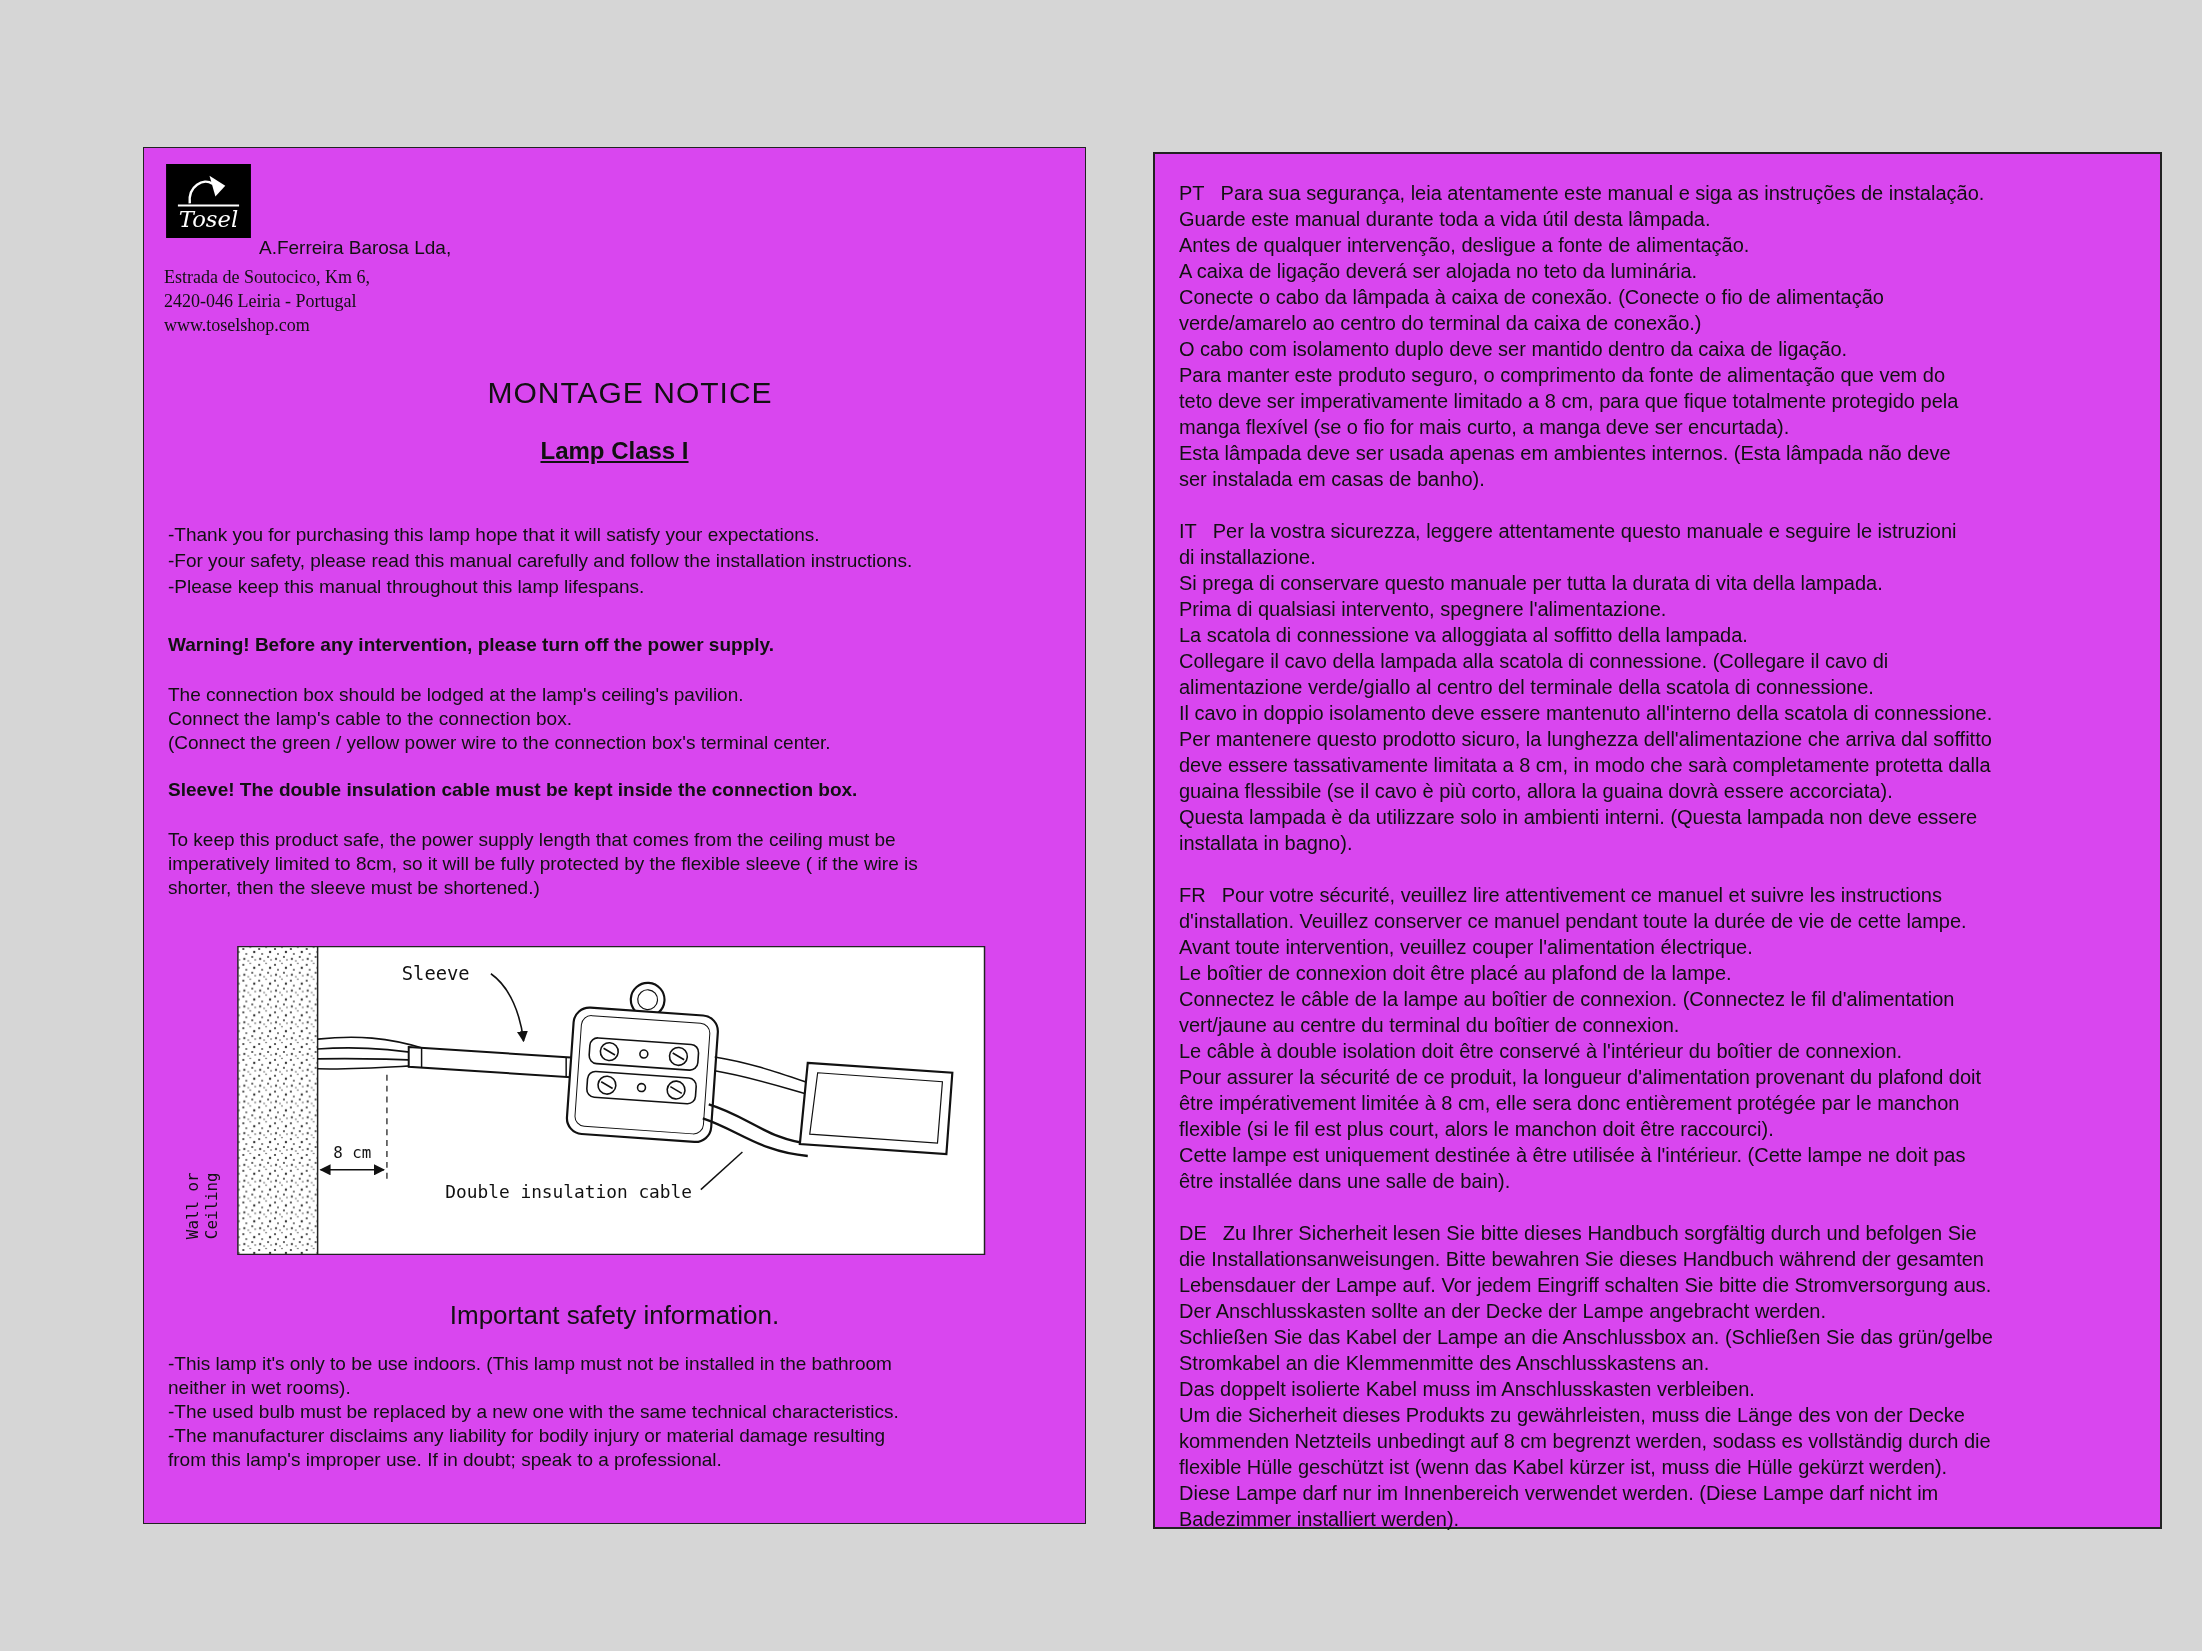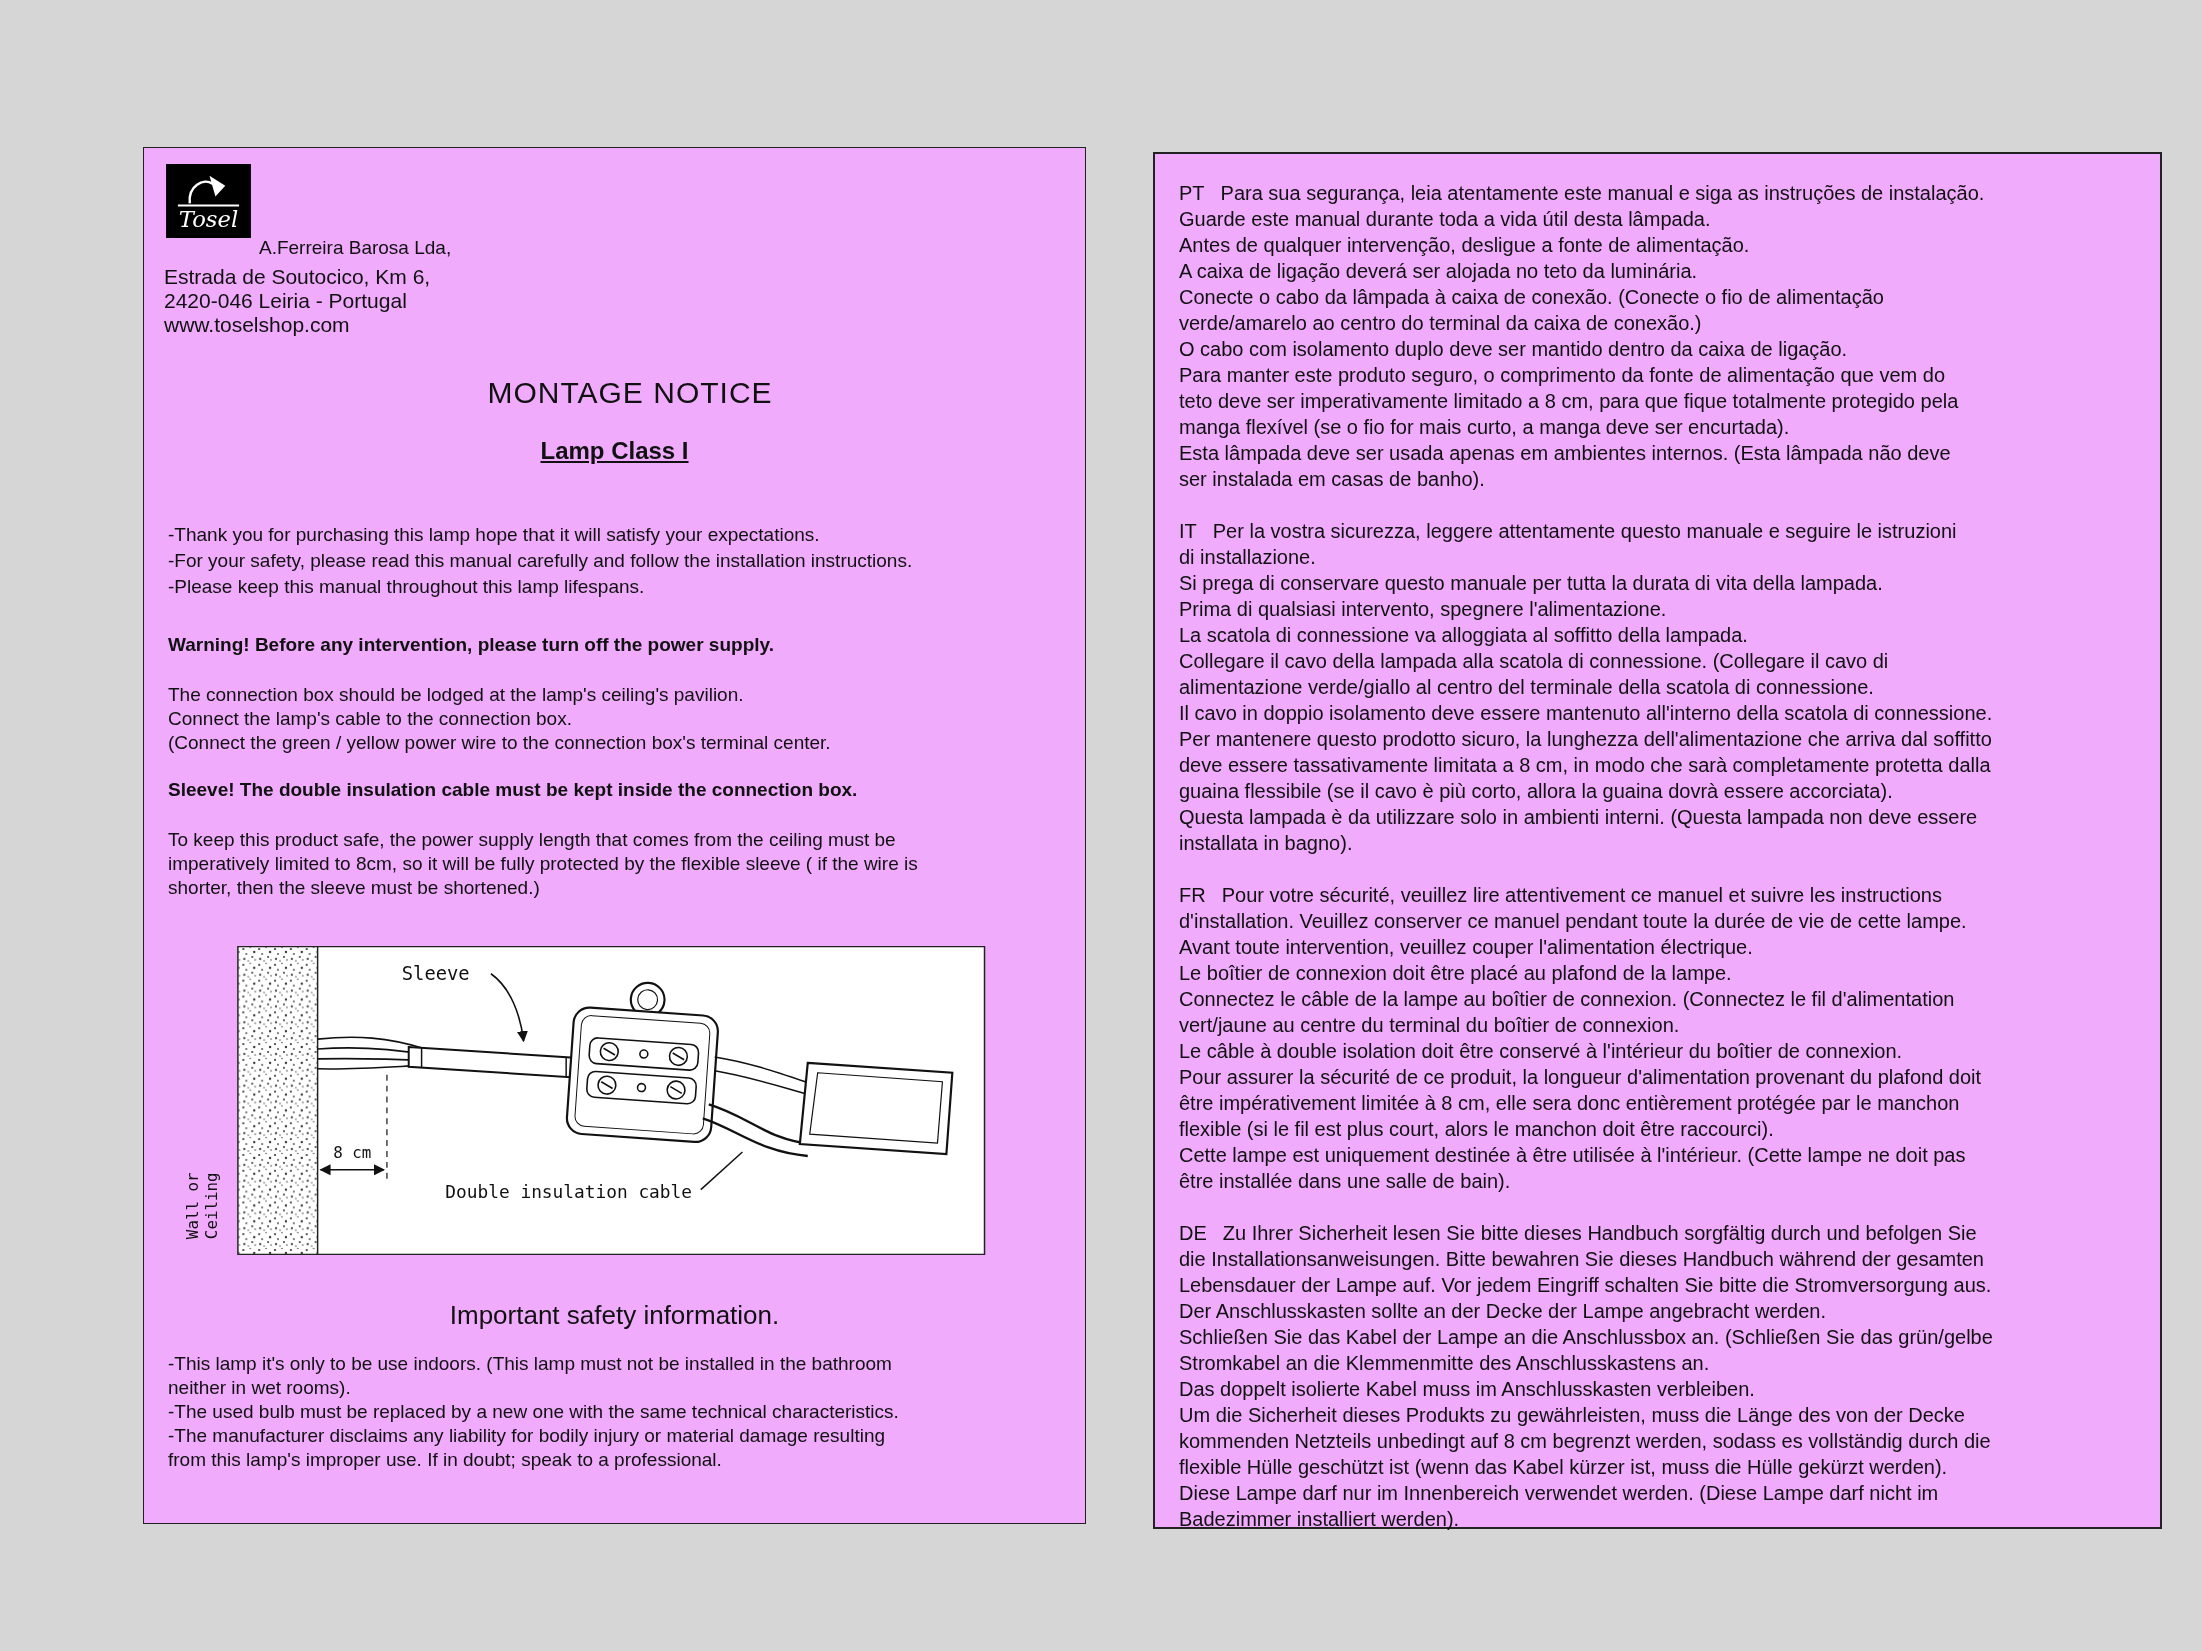--- a/index.html
+++ b/index.html
@@ -11,7 +11,7 @@
     color:#111;
     overflow:hidden;
   }
-  .page { position:absolute; background:#f0abfc; }
+  .page { position:absolute; background:#d946ef; }
   .page-left  { left:143px; top:147px; width:943px;  height:1377px; border:1px solid #222; }
   .page-right { left:1153px; top:152px; width:1009px; height:1377px; border:2px solid #222; }
 

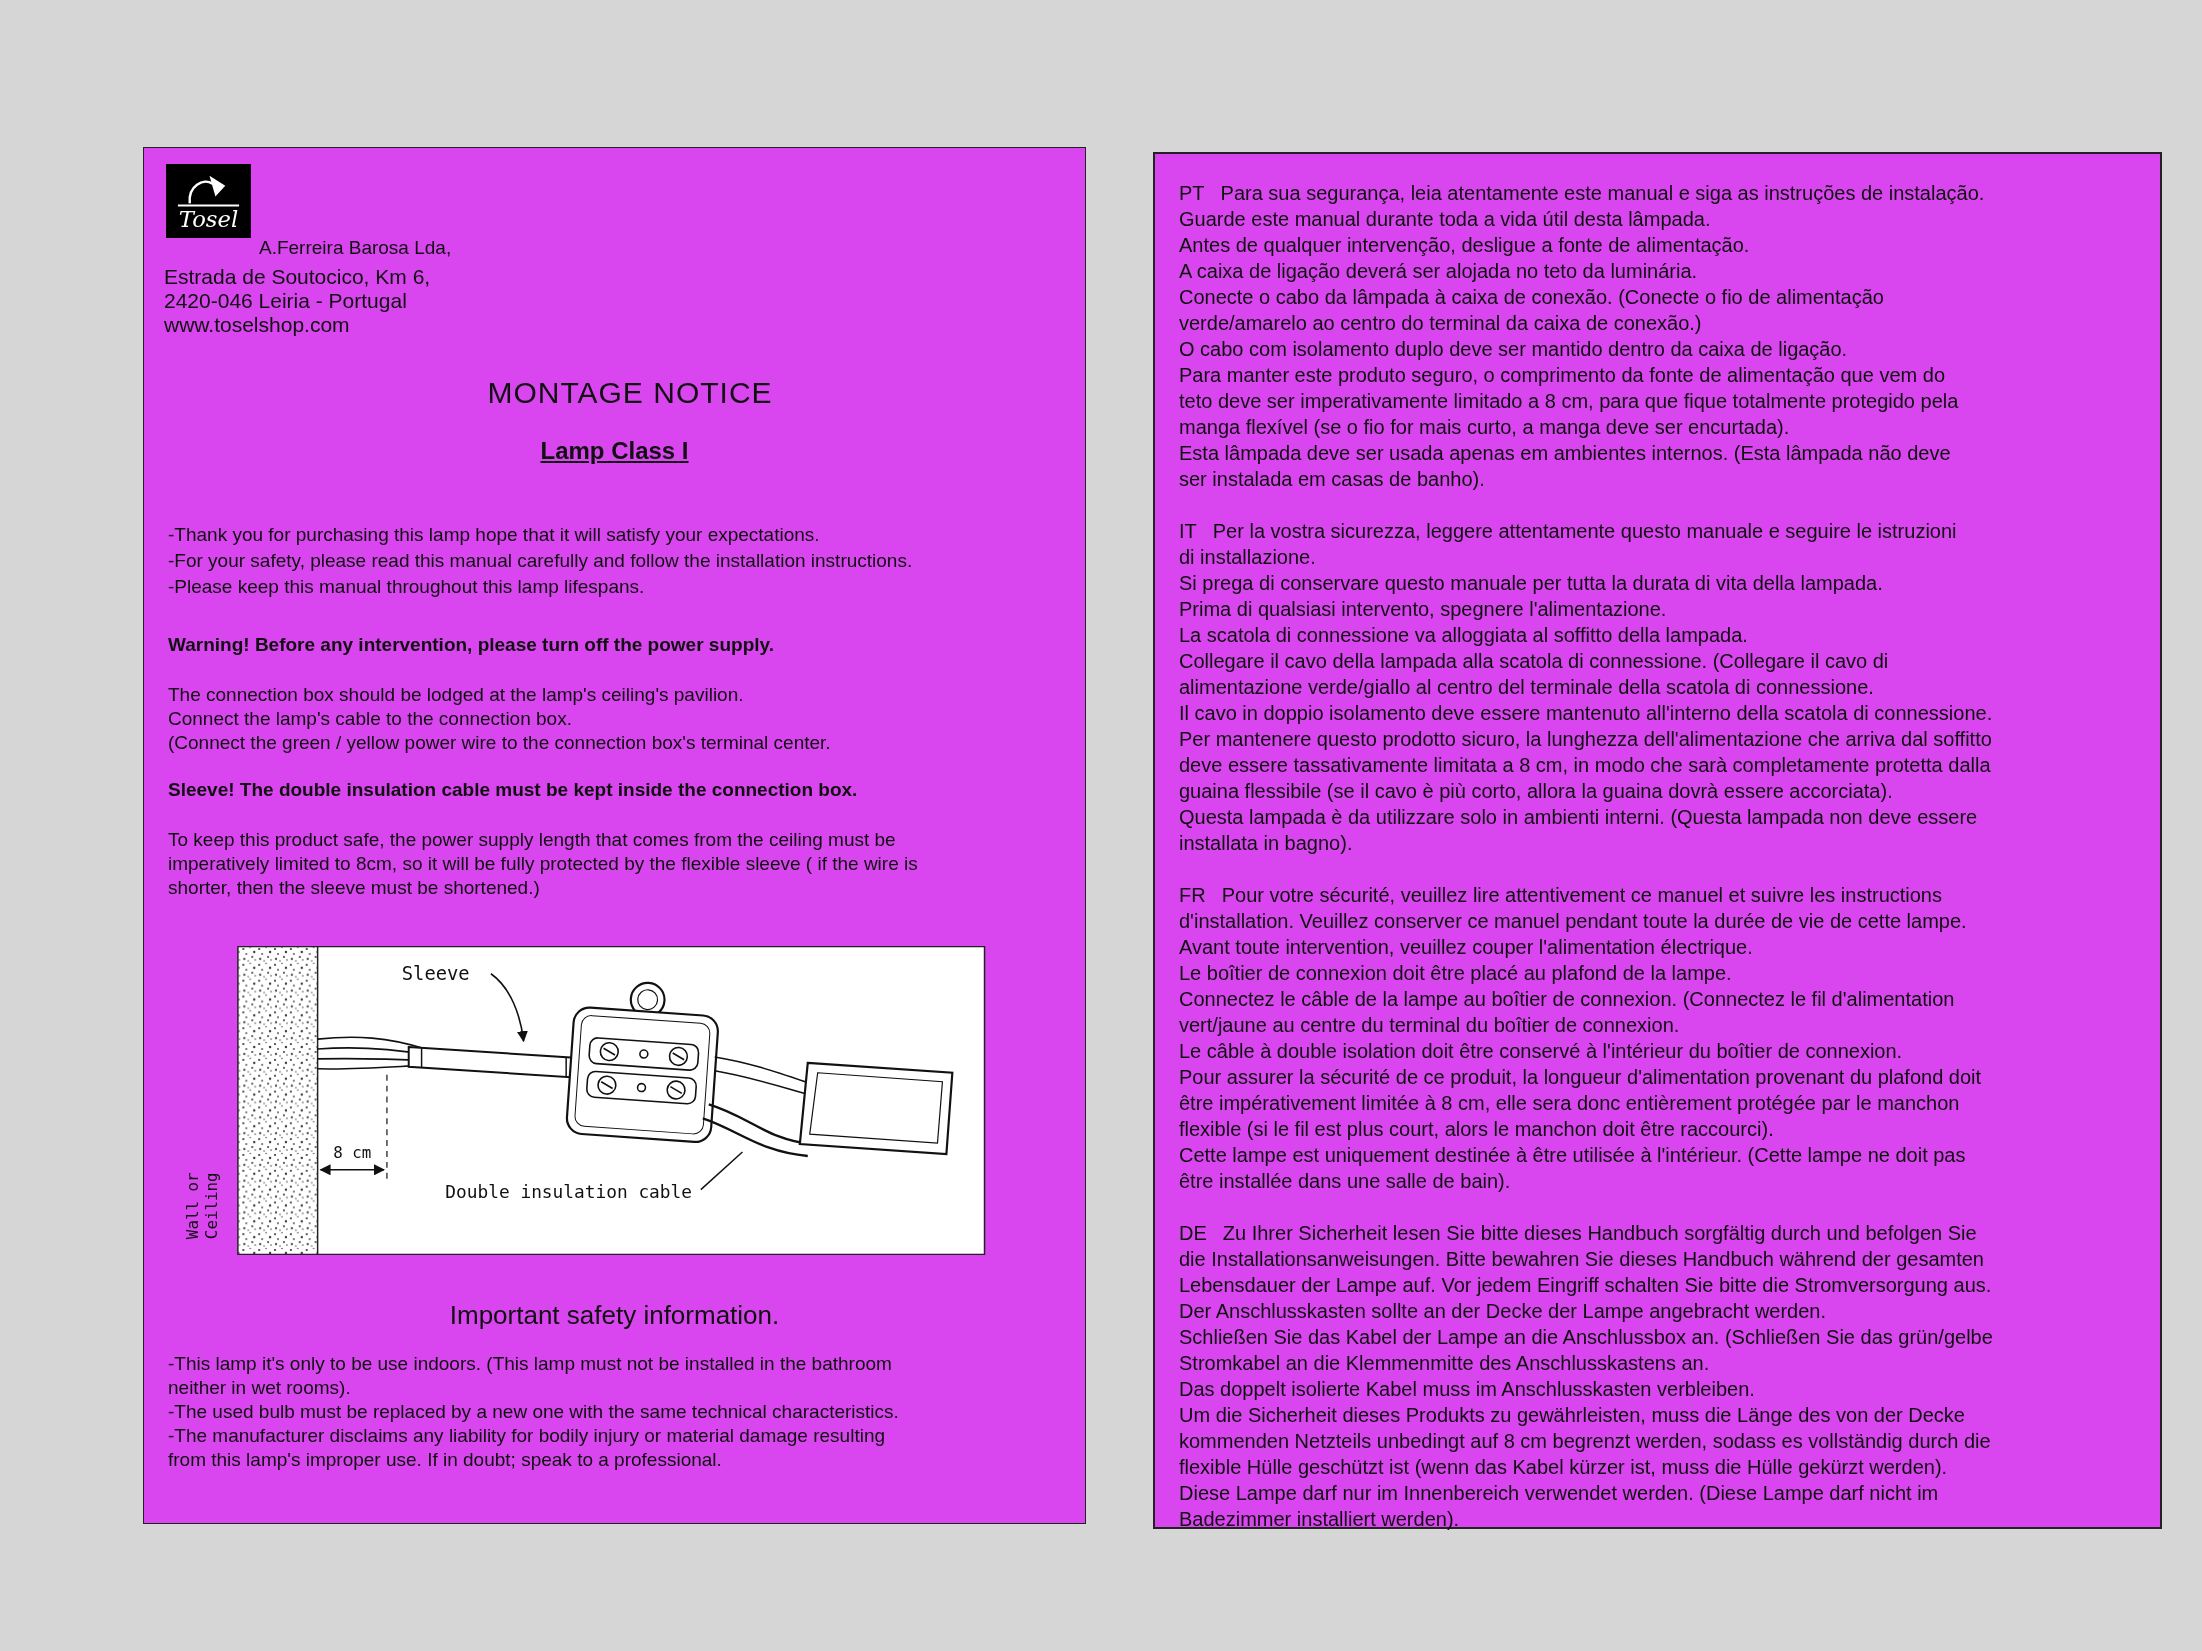--- a/index.html
+++ b/index.html
@@ -18,7 +18,7 @@
   
   .logo-box { position:absolute; top:16px; left:22px; width:85px; height:74px; }
   .company  { position:absolute; top:89px; left:115px; font-size:19px;text-align:right; }
-  .address  { position:absolute; top:117px; left:20px; font-size:21px; line-height:24px; white-space:pre-wrap; }
+  .address  { position:absolute; top:117px; left:20px; font-size:18px; line-height:24px; white-space:pre-wrap;font-family:Liberation Serif, serif; }
 
   .doc-title    { position:absolute; top:228px; left:0; right:0; text-align:center; font-size:30px; letter-spacing:1px;padding-left:31px; }
   .doc-subtitle { position:absolute; top:289px; left:0; right:0; text-align:center; font-size:24px; font-weight:bold;text-decoration:underline; }

